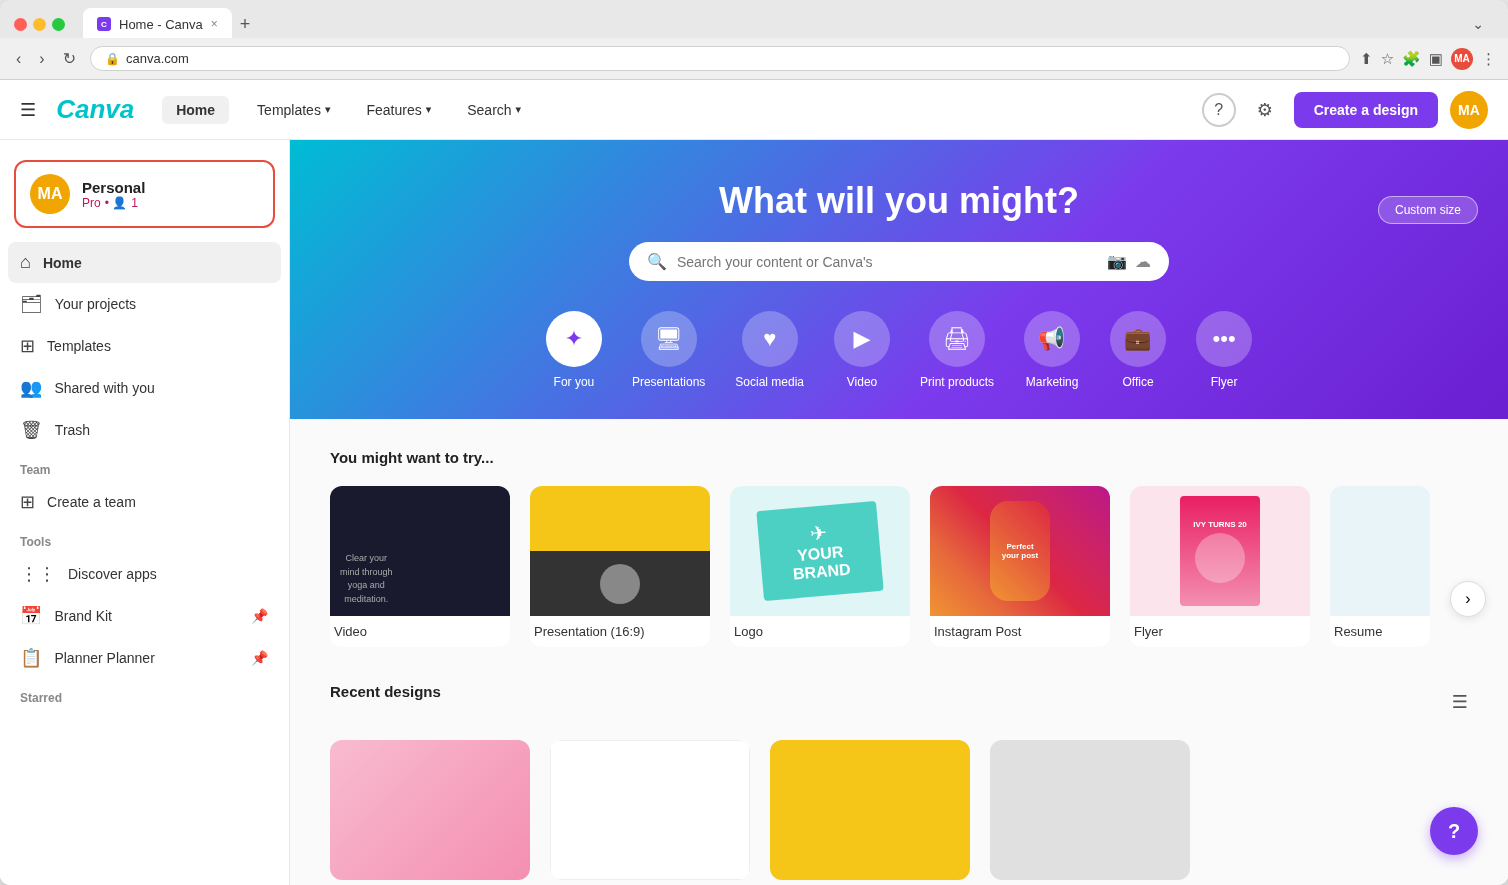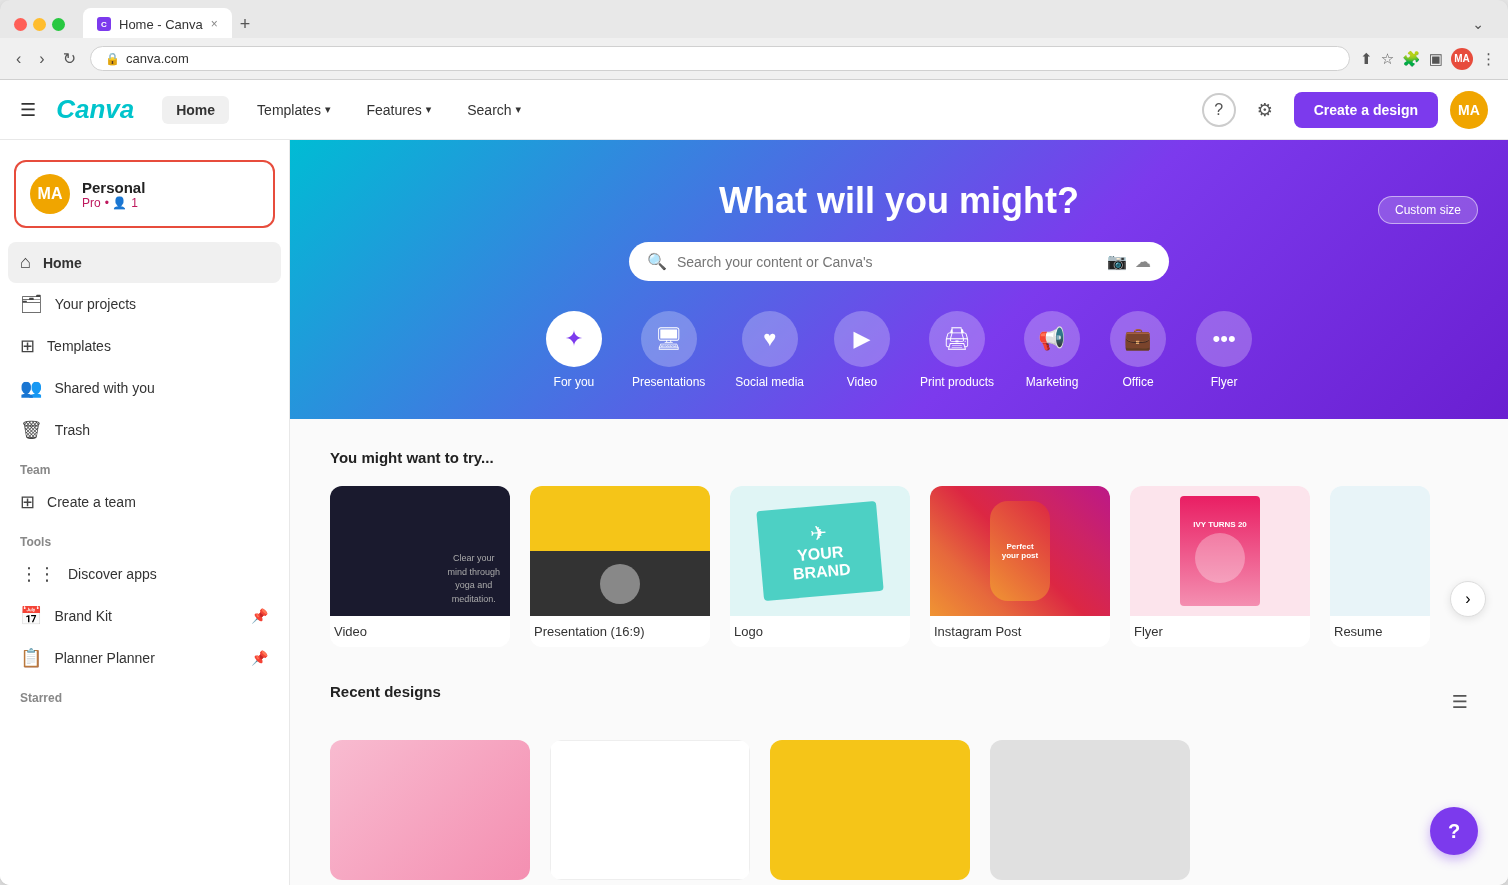--- a/index.html
+++ b/index.html
@@ -401,7 +401,7 @@
       width: 180px;
       height: 130px;
       background: #ddd;
-      display: flex; align-items: flex-end; justify-content: center;
+      display: flex; align-items: flex-start; justify-content: center;
       font-size: 12px; color: #999;
       overflow: hidden;
       position: relative;

